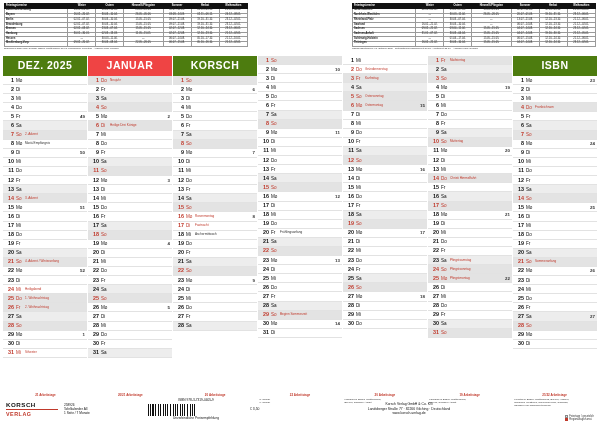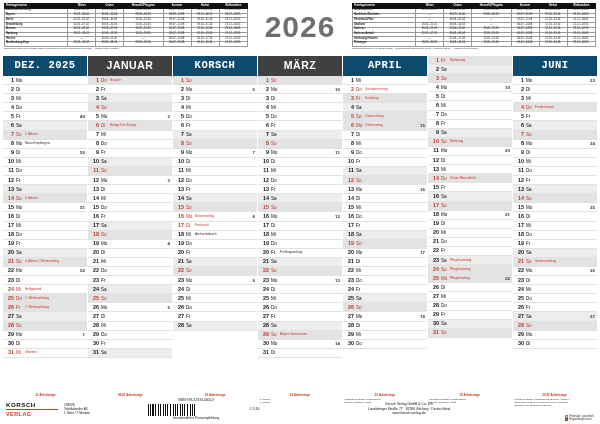--- a/index.html
+++ b/index.html
@@ -292,9 +292,6 @@
     </div>
   </div>
 
-  <div class="yearwrap">
-    <span class="year">2026</span>
-  </div>
 
   <div class="months" id="months">
       <div class="month">

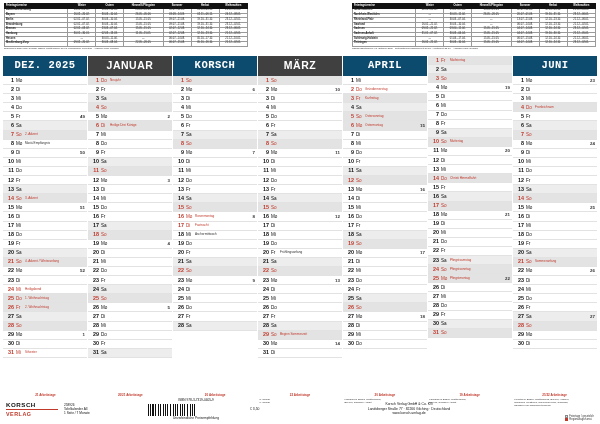--- a/index.html
+++ b/index.html
@@ -48,7 +48,7 @@
     font-size:10.5px; font-weight:bold; letter-spacing:0.5px;
     padding:3px 0 3px 0; height:20px;
   }
-  .mhead.dark { background:#0c4a6e;font-family:Liberation Mono, monospace; }
+  .mhead.dark { background:#4d7c0f; }
   .days { position:relative; }
   .day {
     display:flex; align-items:center;

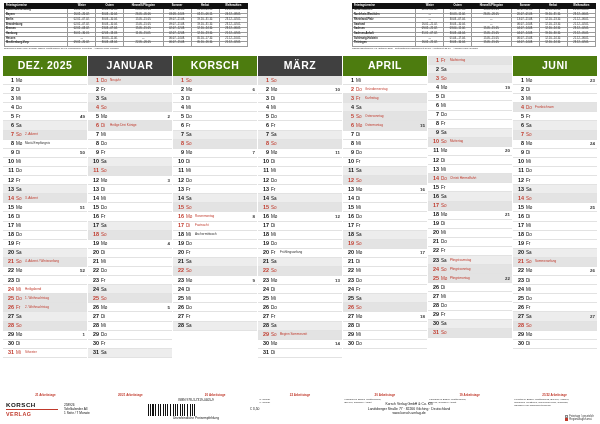--- a/index.html
+++ b/index.html
@@ -44,7 +44,7 @@
   .month { flex:1; border-right:0.5px solid #ffffff; position:relative; }
   .month:last-child { border-right:none; }
   .mhead {
-    background:#404040; color:#fff; text-align:center;
+    background:#ef4444; color:#fff; text-align:center;
     font-size:10.5px; font-weight:bold; letter-spacing:0.5px;
     padding:3px 0 3px 0; height:20px;
   }

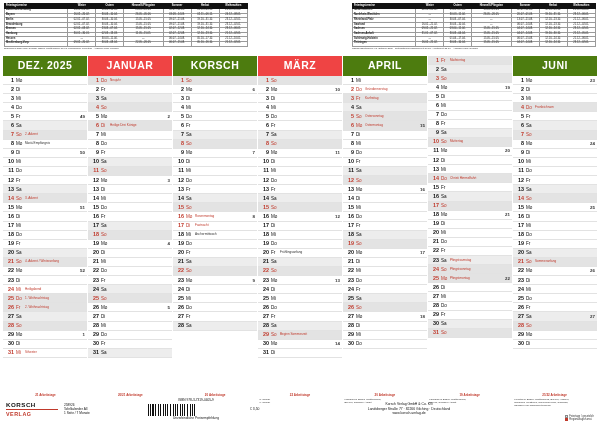--- a/index.html
+++ b/index.html
@@ -773,7 +773,6 @@
         </div>
       </div>
       <div class="month">
-        <div class="mhead">MÄRZ</div>
         <div class="days">
           <div class="day sun">
             <span class="num">1</span>

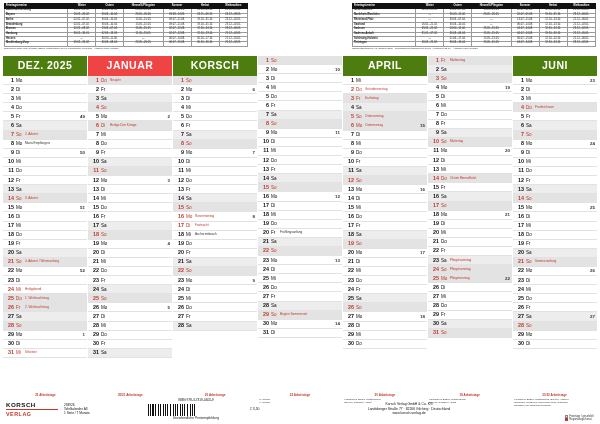--- a/index.html
+++ b/index.html
@@ -937,7 +937,6 @@
         </div>
       </div>
       <div class="month">
-        <div class="mhead dark">APRIL</div>
         <div class="days">
           <div class="day">
             <span class="num">1</span>

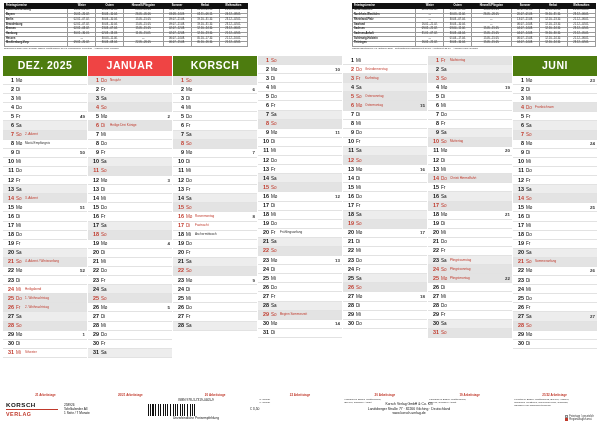--- a/index.html
+++ b/index.html
@@ -1258,7 +1258,7 @@
         </div>
       </div>
       <div class="month">
-        <div class="mhead dark">JUNI</div>
+        <div class="mhead dark">ISBN</div>
         <div class="days">
           <div class="day">
             <span class="num">1</span>

